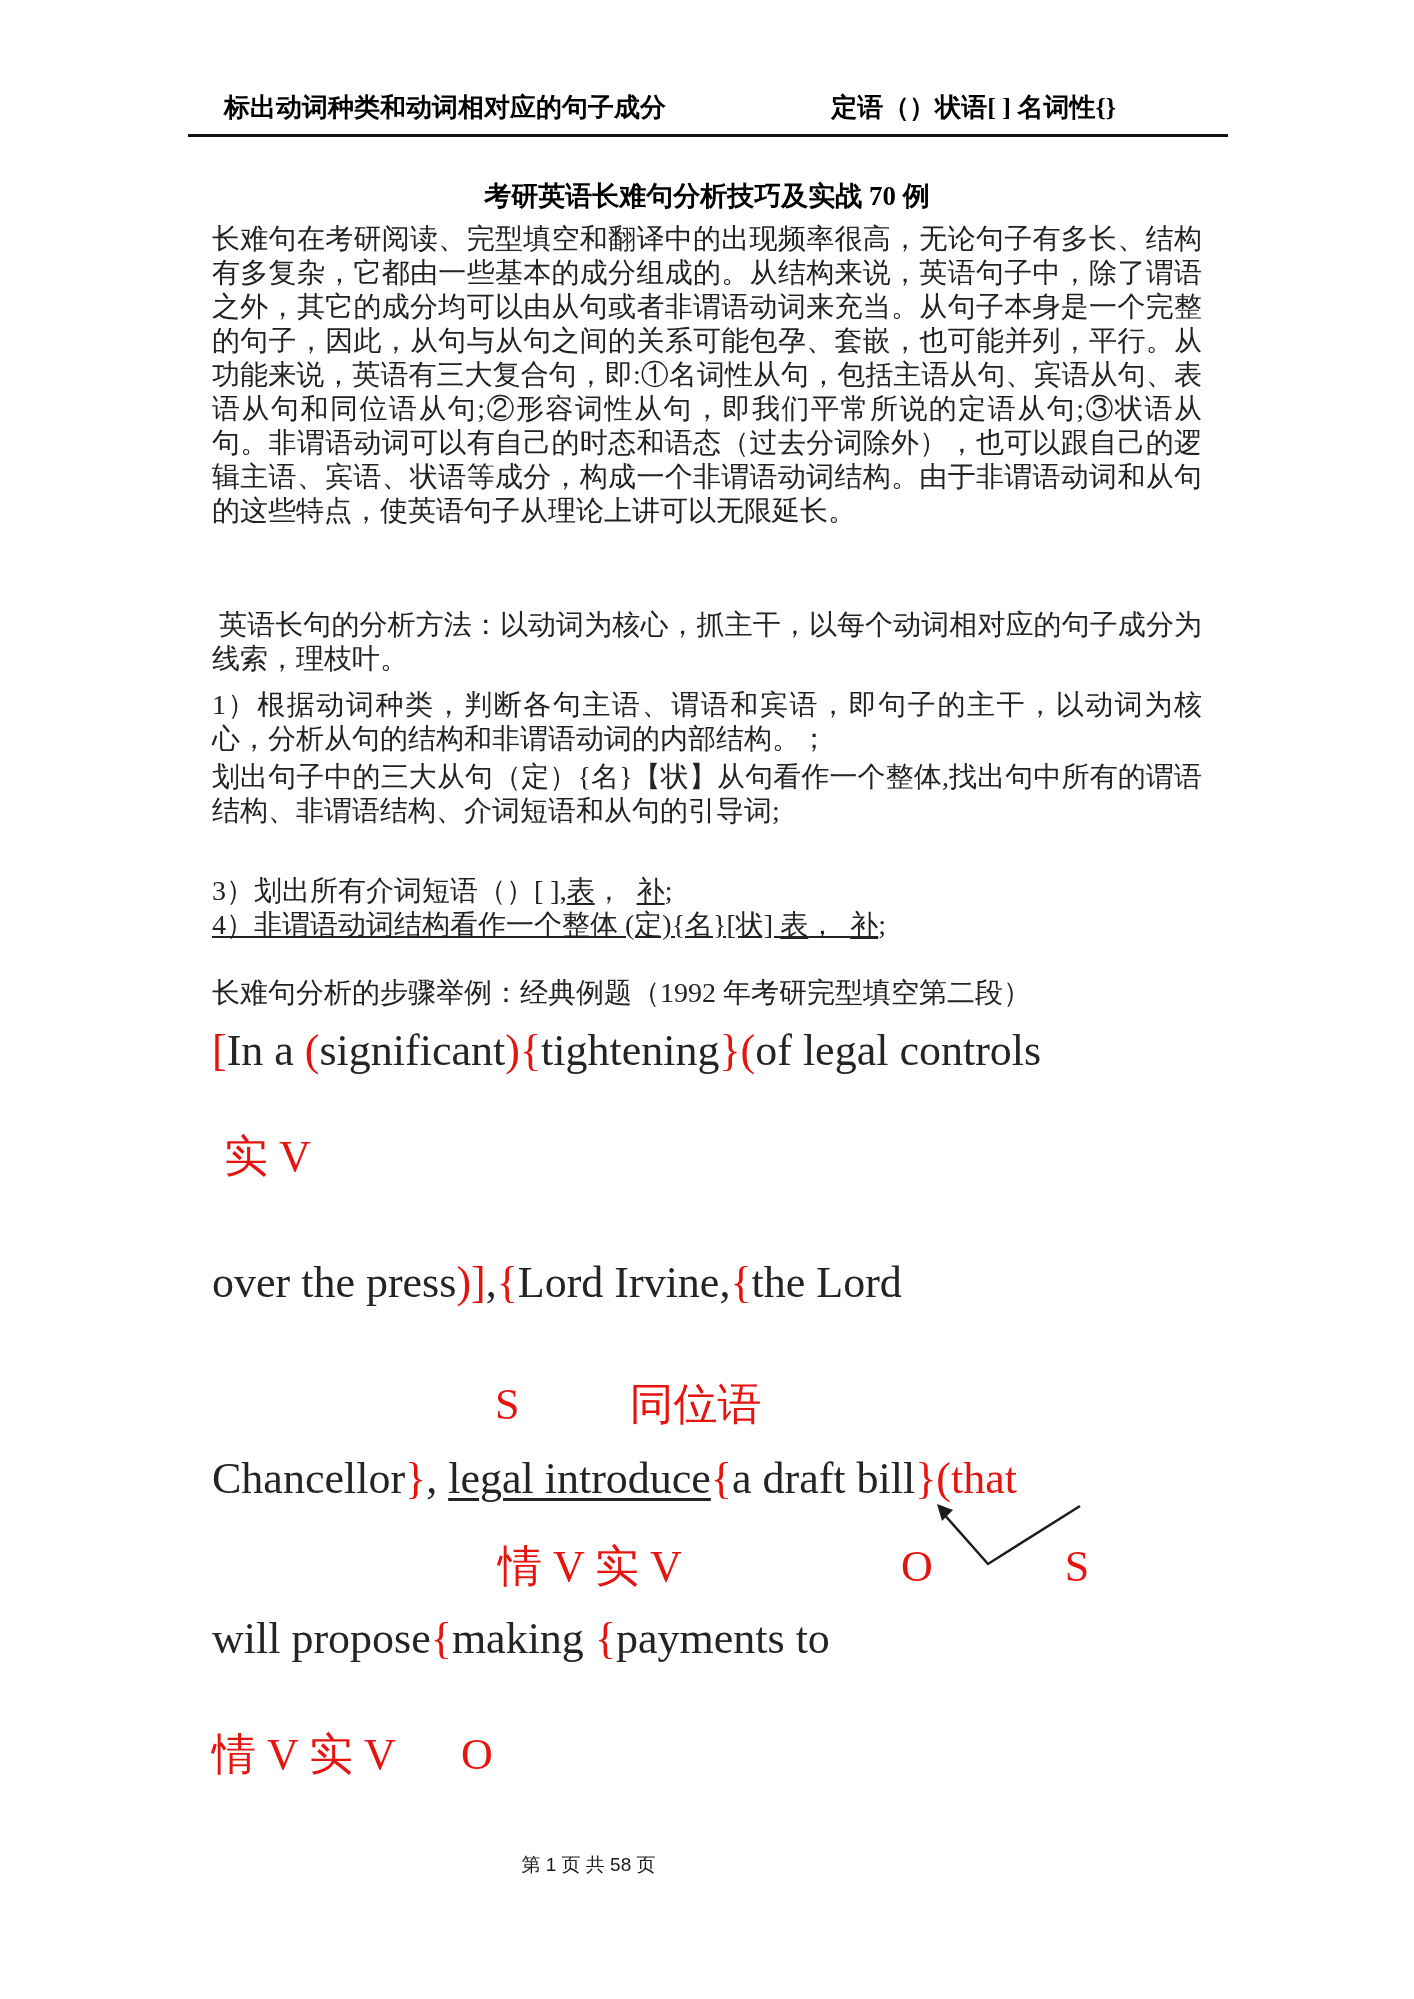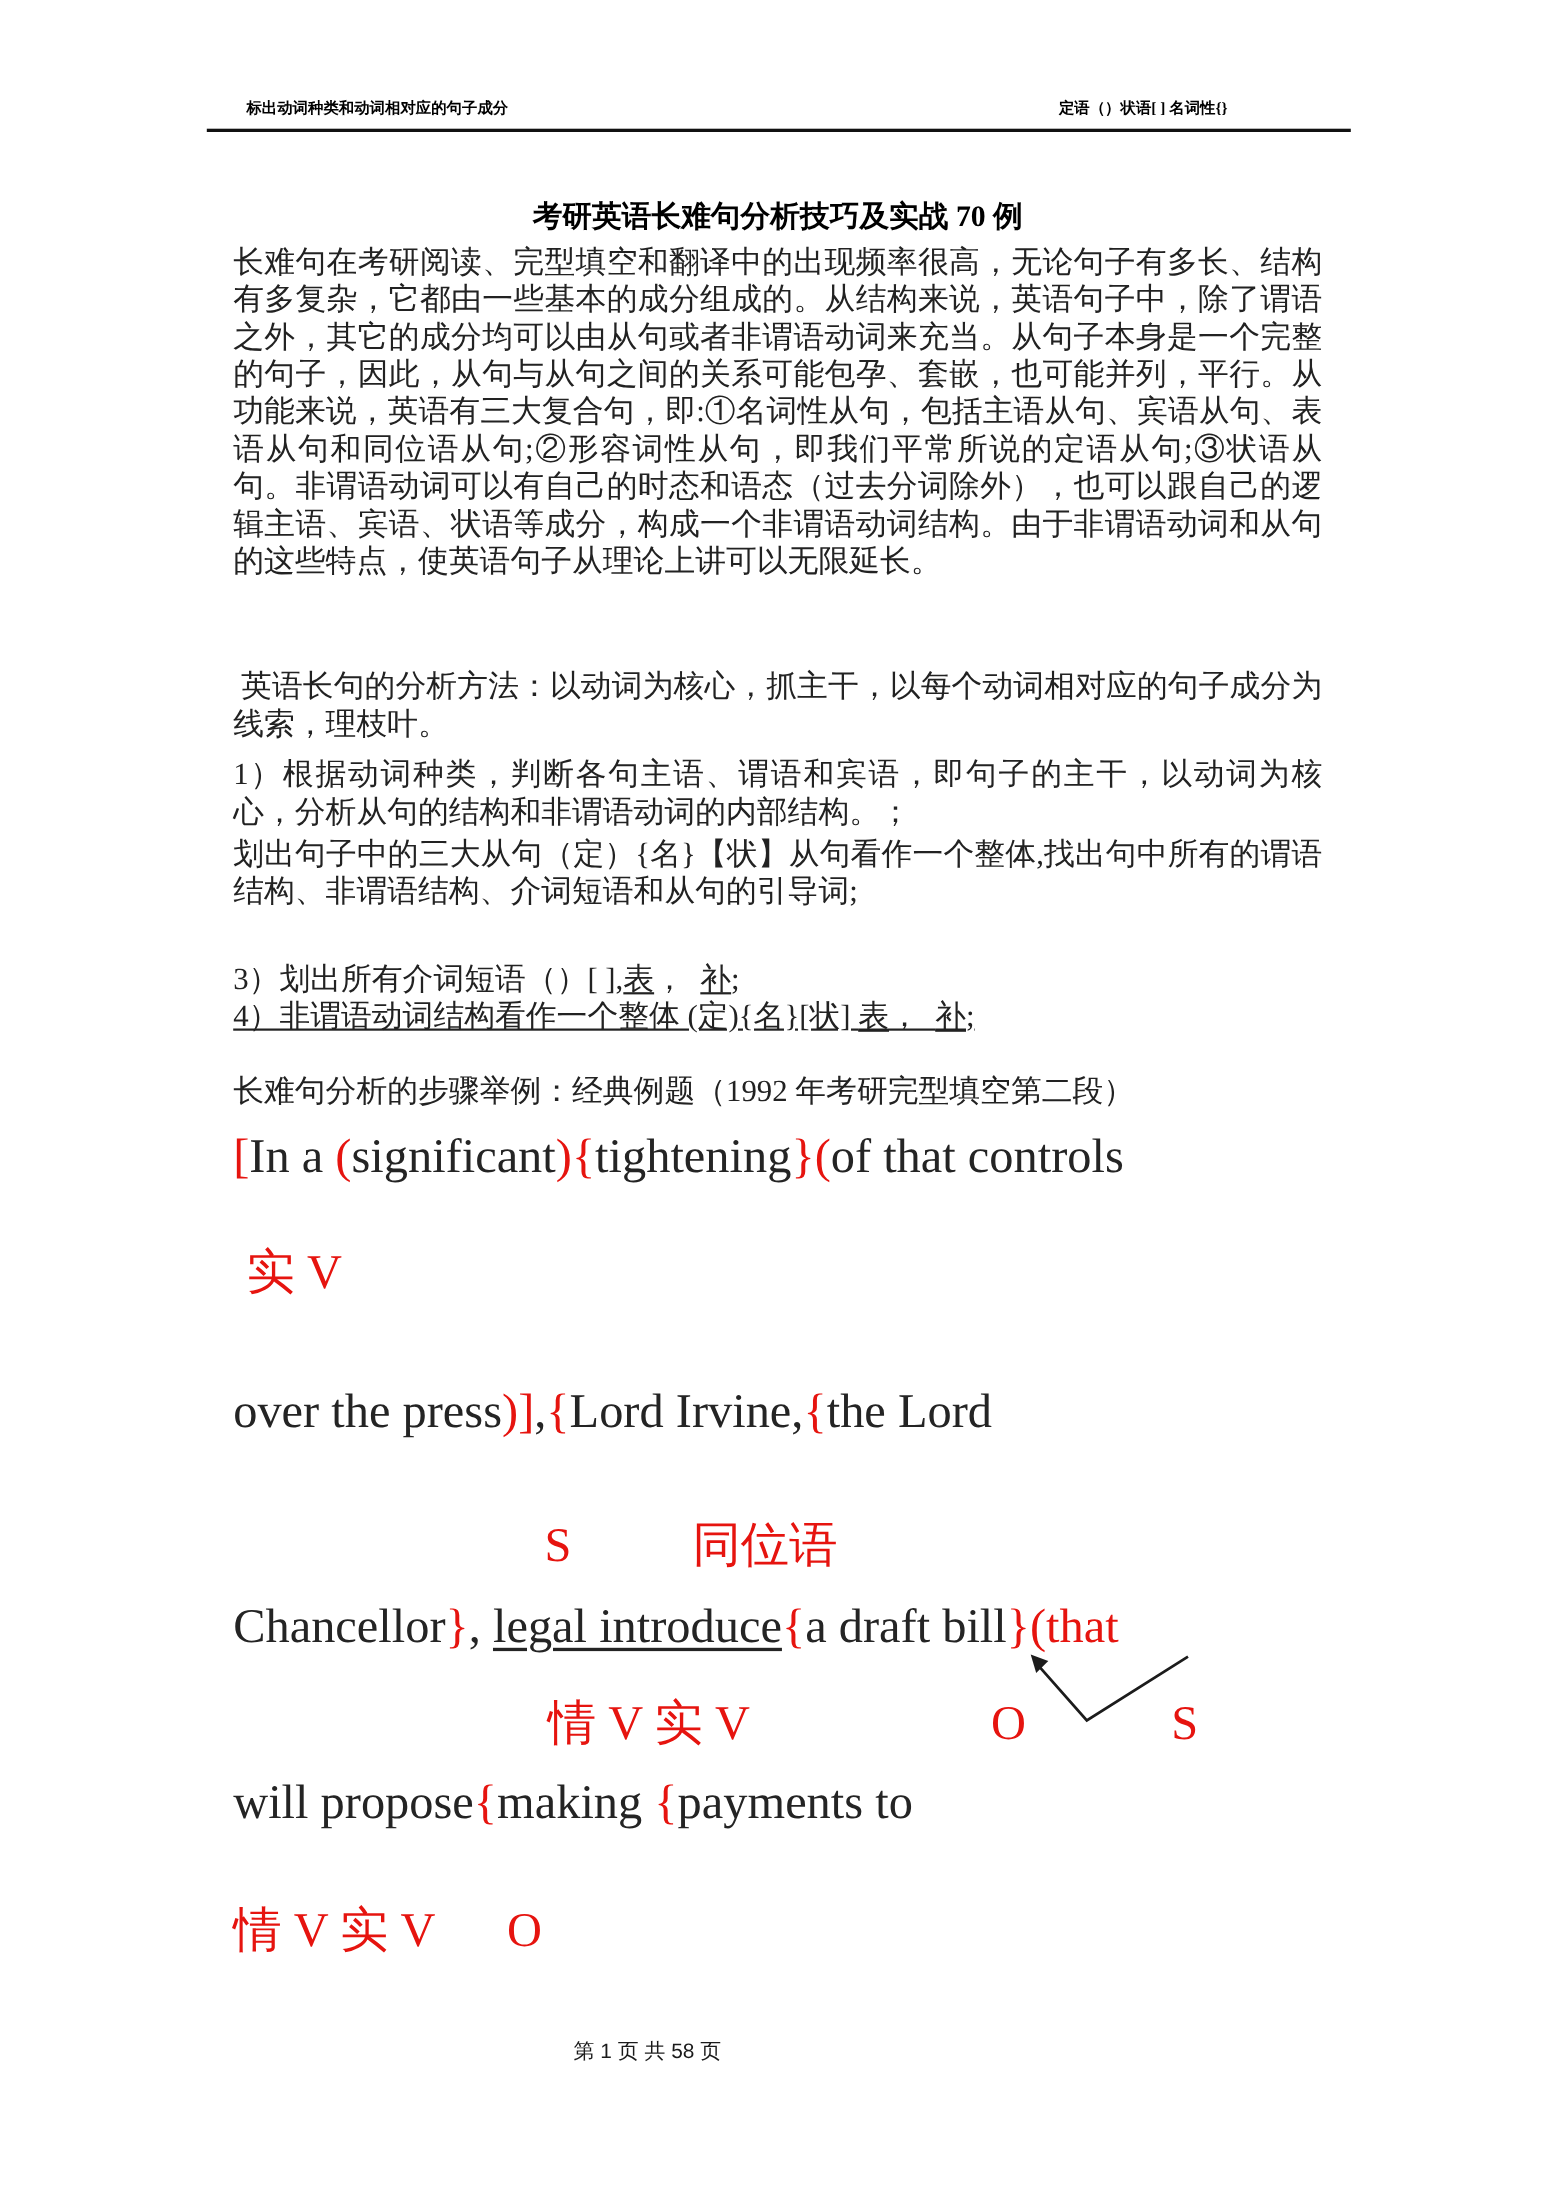--- a/index.html
+++ b/index.html
@@ -19,7 +19,7 @@
     border-bottom: 3px solid #111;
     padding-bottom: 9px;
     display: flex; justify-content: space-between;
-    font-weight: bold; font-size: 14px; color: #000;
+    font-weight: bold; font-size: 26px; color: #000;
   }
   .page-header .hl { margin-left: 36px; }
   .page-header .hr { margin-right: 112px; }

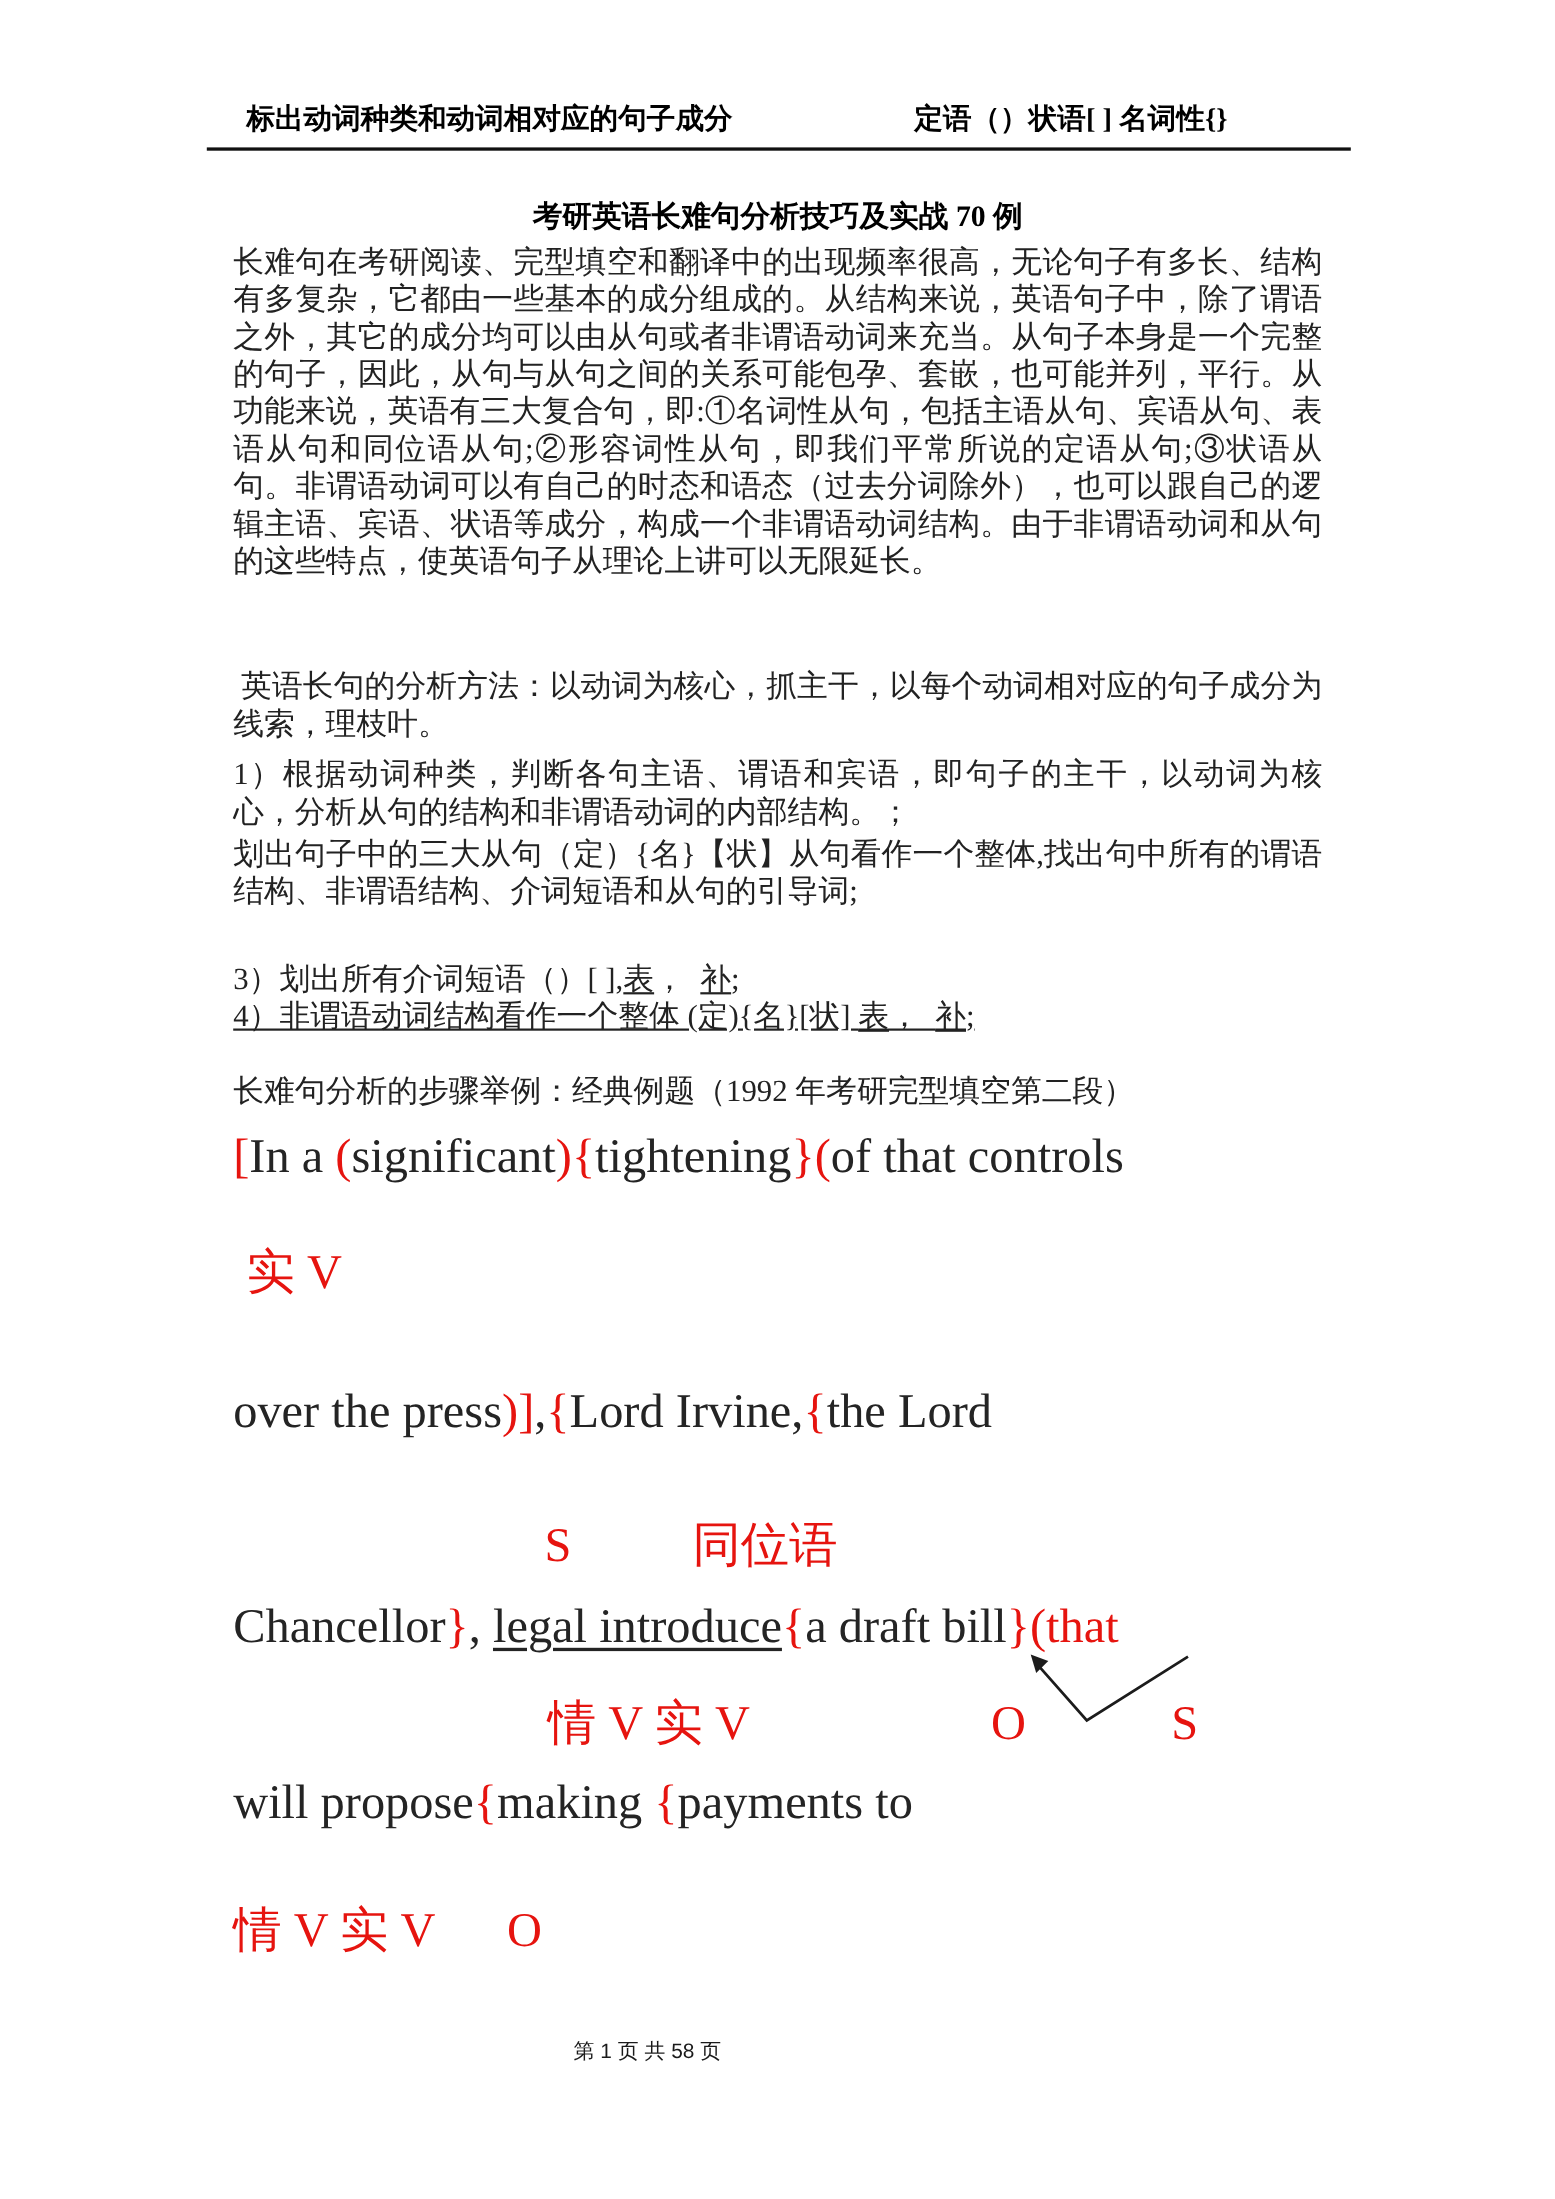--- a/index.html
+++ b/index.html
@@ -85,7 +85,7 @@
 
 <div class="abs para" style="top:976px;">长难句分析的步骤举例：经典例题（1992 年考研完型填空第二段）</div>
 
-<div class="abs ex" style="top:1022px;"><span class="red">[</span><span>In a </span><span class="red">(</span><span>significant</span><span class="red">)</span><span class="red">{</span><span>tightening</span><span class="red">}</span><span class="red">(</span><span>of that controls</span></div>
+<div class="abs ex" style="top:1022px;"><span class="red">[</span><span>In a </span><span class="red">(</span><span>significant</span><span class="red">)</span><span class="red">{</span><span>tightening</span><span class="red">}</span><span class="red">(</span><span>of legal controls</span></div>
 <div class="abs ex" style="top:1128px;margin-left:12px;"><span class="red">实 V</span></div>
 <div class="abs ex" style="top:1254px;"><span>over the press</span><span class="red">)]</span><span>,</span><span class="red">{</span><span>Lord Irvine,</span><span class="red">{</span><span>the Lord</span></div>
 <div class="abs ex ex-indent-s" style="top:1376px;"><span class="red">S          同位语</span></div>

